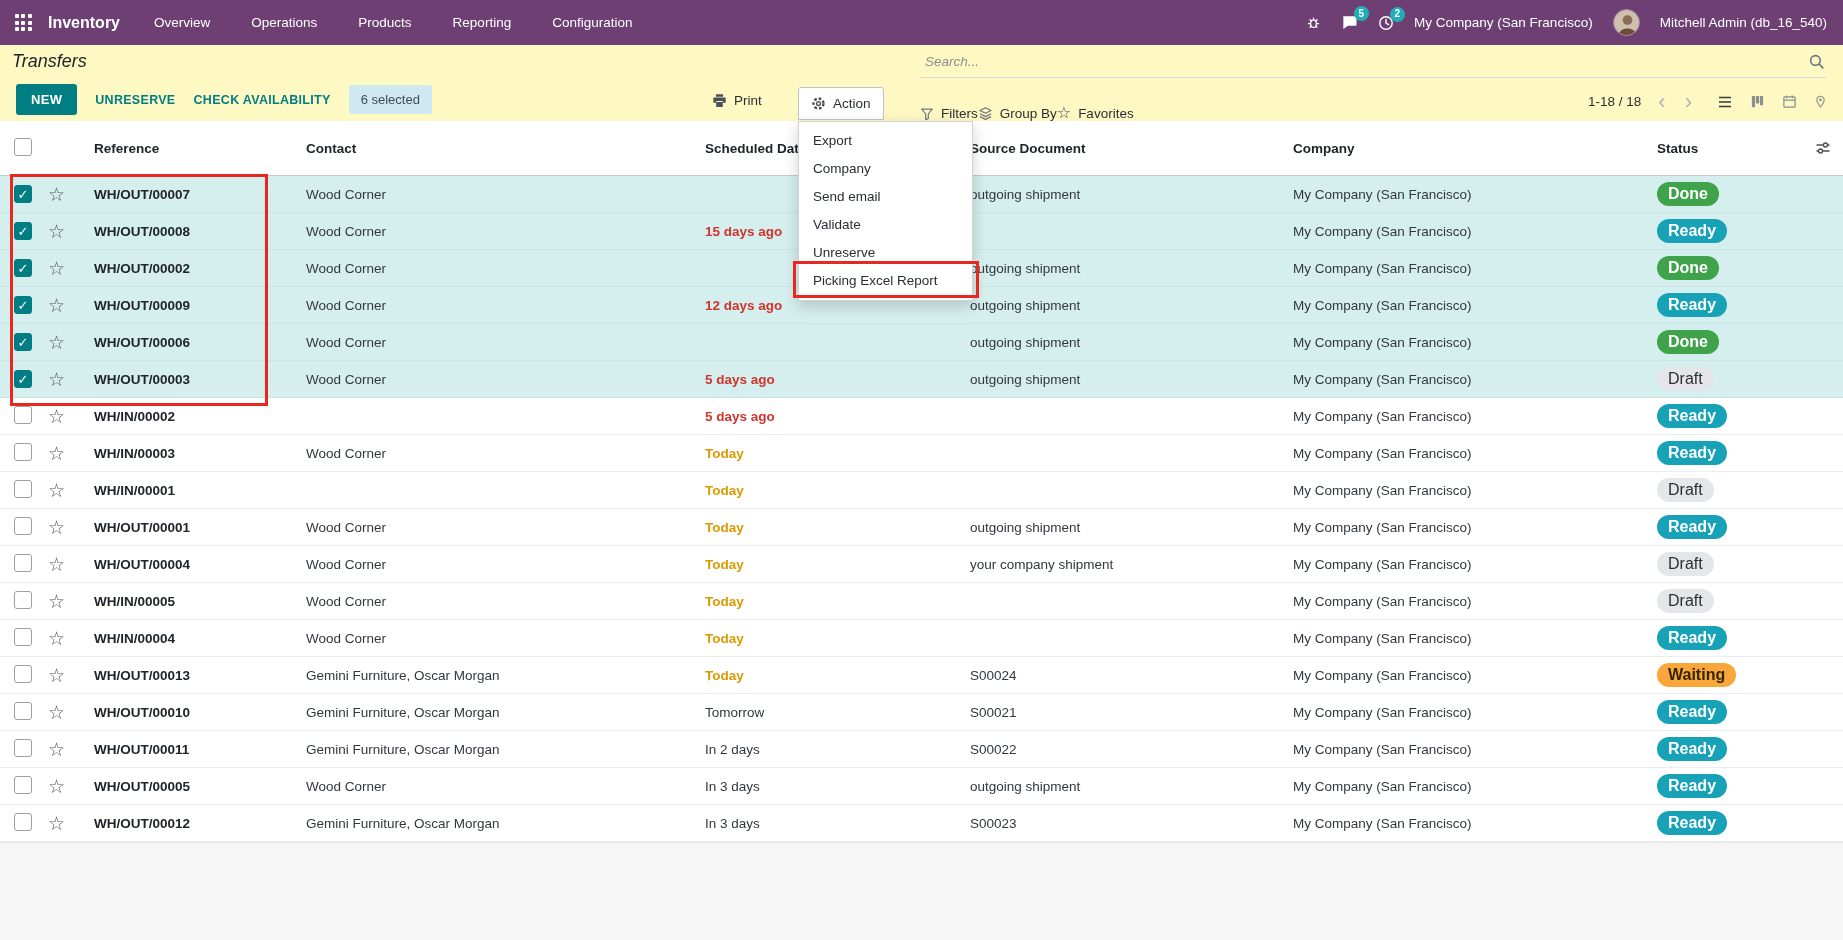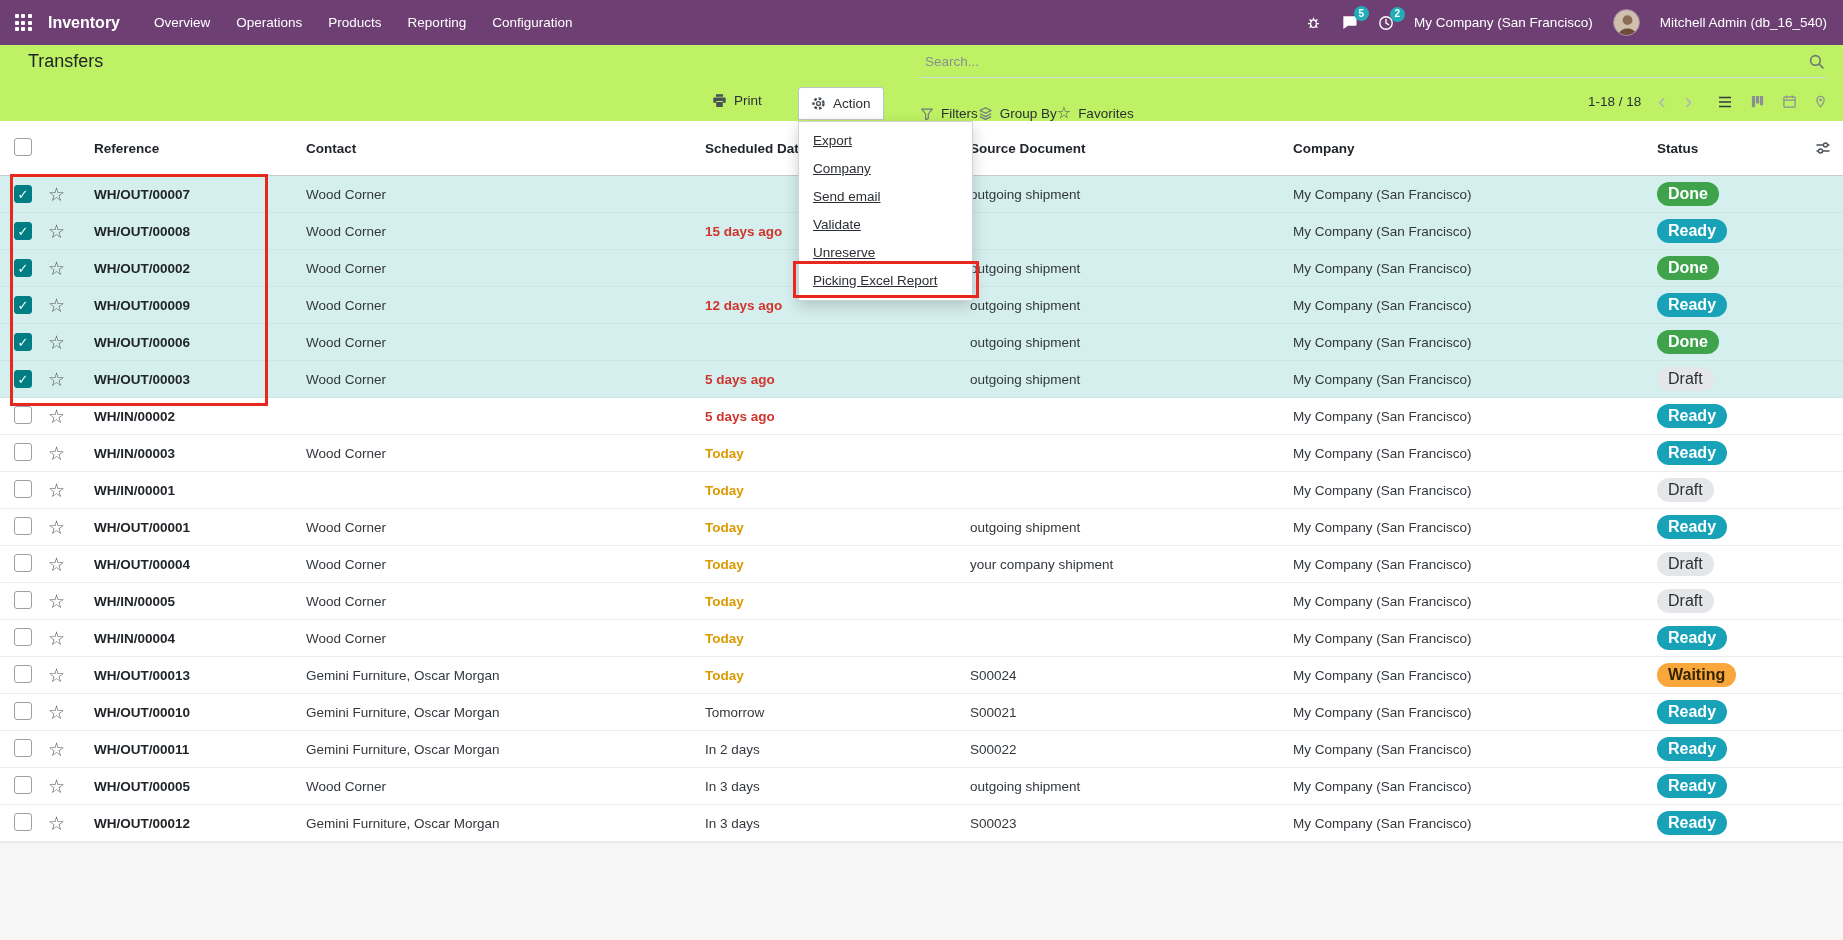--- a/index.html
+++ b/index.html
@@ -8,7 +8,7 @@
     font-family:"Liberation Sans","DejaVu Sans",sans-serif;
     font-size:13.5px; color:#2b2f33; background:#fff; overflow:hidden;
   }
-  .screen { position:relative; width:1843px; height:940px; display:flex; flex-direction:column; background:#bef264; }
+  .screen { position:relative; width:1843px; height:940px; display:flex; flex-direction:column; background:#fef9c3; }
 
   
   .topbar { height:45px; background:var(--topbar-bg,#6d3f73); color:#fff; display:flex; align-items:center; flex:0 0 auto; padding-right:16px; }

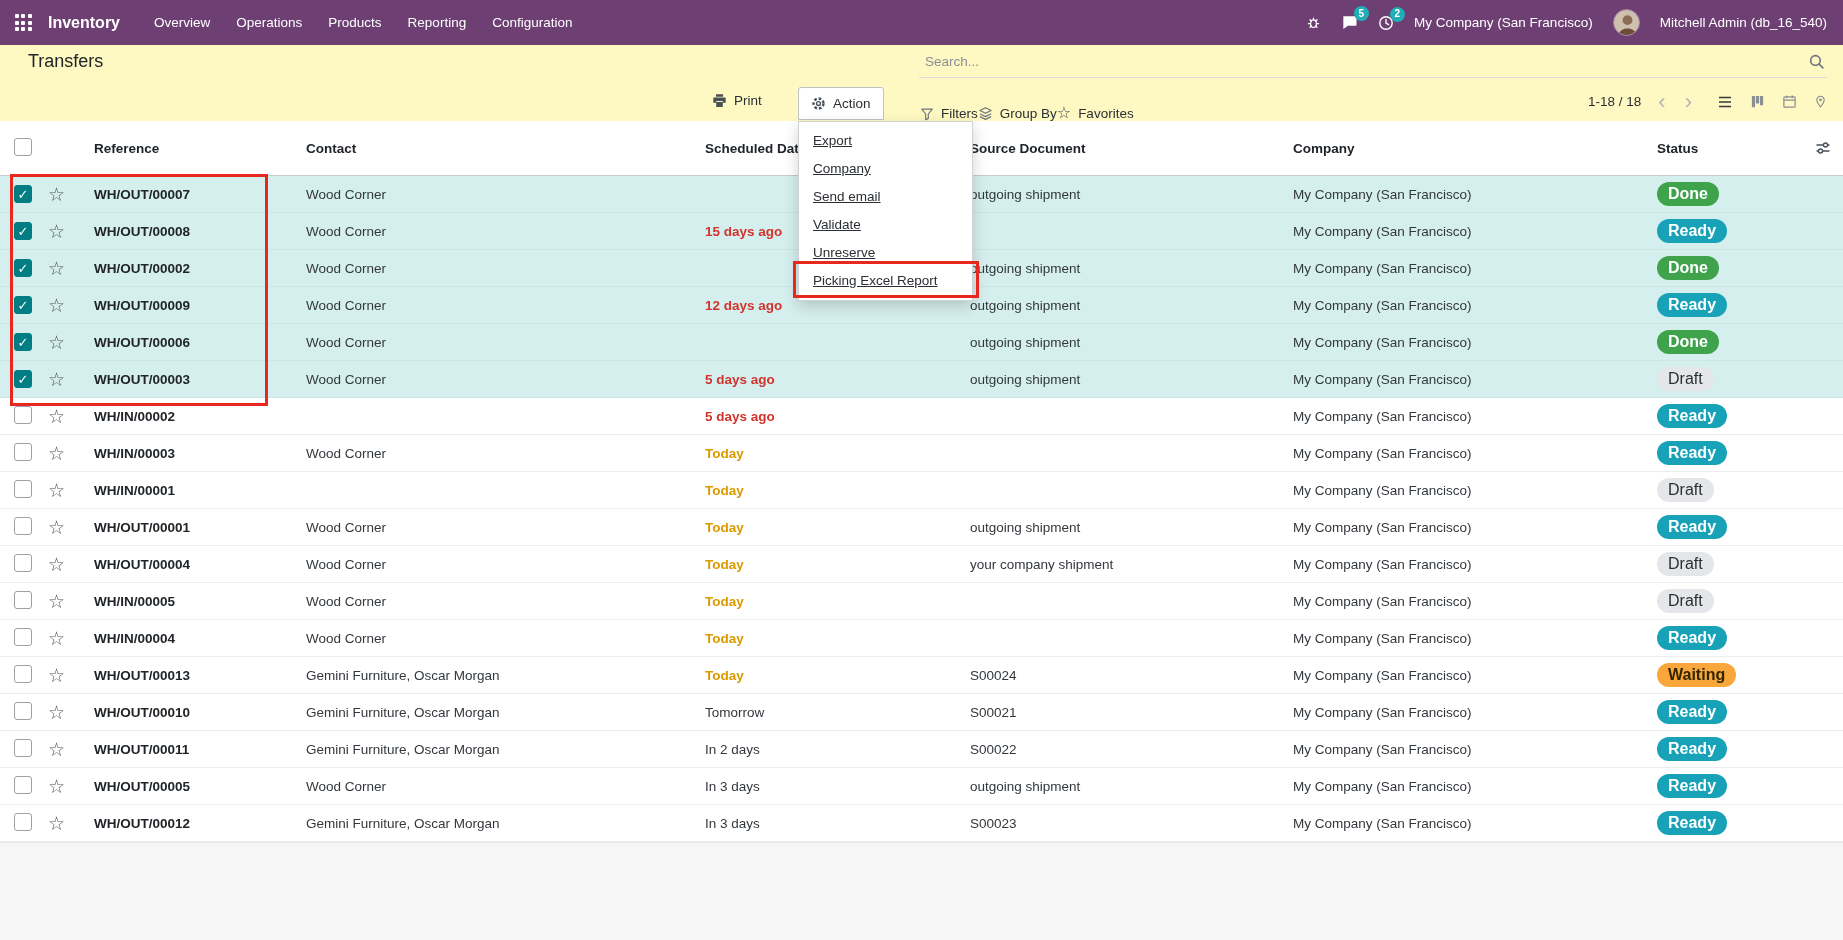--- a/index.html
+++ b/index.html
@@ -16,7 +16,7 @@
   .grid-icon { display:grid; grid-template-columns:repeat(3,4px); grid-gap:2.5px; }
   .grid-icon i { width:4px; height:4px; background:#fff; border-radius:1px; }
   .app-name { font-size:16px; font-weight:700; margin:0 22px 0 2px; cursor:pointer; }
-  .top-menu { display:flex; align-items:center; gap:2px; }
+  .top-menu { display:flex; align-items:center; gap:17px; }
   .top-menu .menu-item { padding:7px 12px; font-size:13.5px; border-radius:4px; cursor:pointer; white-space:nowrap; }
   .topbar-right { margin-left:auto; display:flex; align-items:center; gap:20px; }
   .top-icon { position:relative; display:flex; align-items:center; color:#fff; cursor:pointer; }

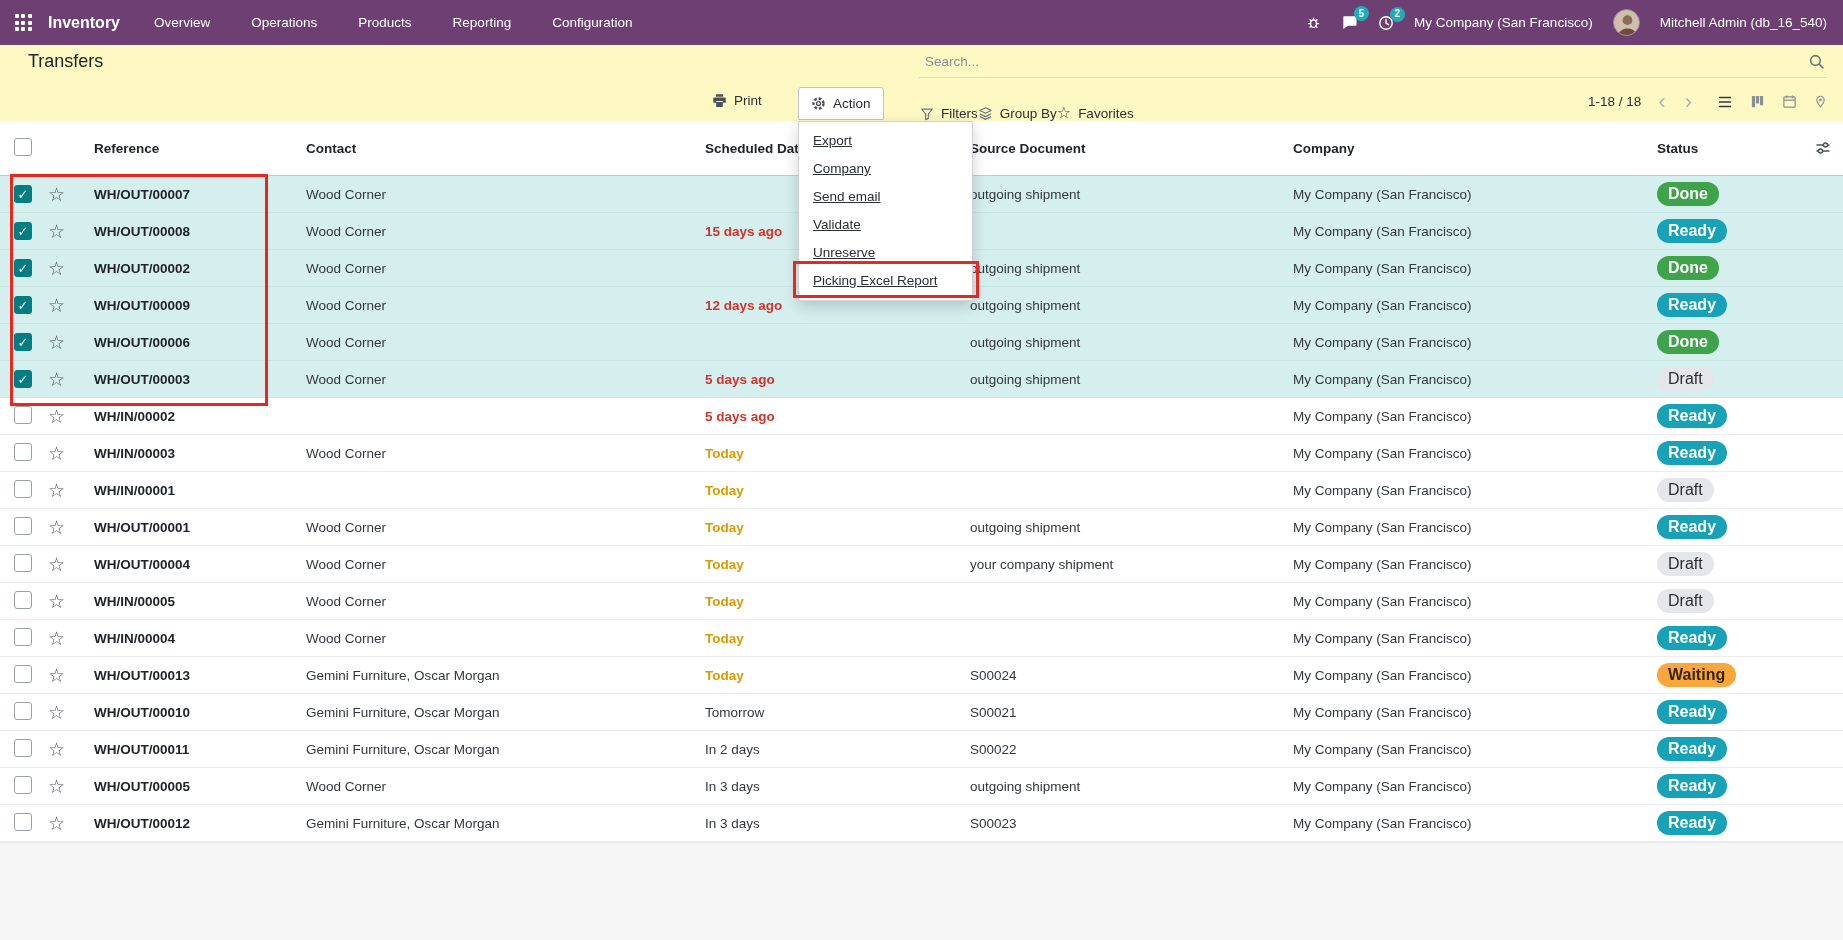--- a/index.html
+++ b/index.html
@@ -25,7 +25,7 @@
   .avatar { width:27px; height:27px; border-radius:50%; overflow:hidden; flex:0 0 auto; cursor:pointer; border:1px solid rgba(255,255,255,.4); }
 
   
-  .second-row { height:33px; flex:0 0 auto; position:relative; display:flex; align-items:center; padding-left:28px; }
+  .second-row { height:33px; flex:0 0 auto; position:relative; display:flex; align-items:center; padding-left:12px;font-style:italic; }
   .page-title { font-size:18px; font-weight:400; color:#212529; }
   .search-bar { position:absolute; left:919px; right:16px; top:0; bottom:0; display:flex; align-items:center; border-bottom:1px solid #d9dbde; }
   .search-bar input { flex:1; border:none; outline:none; background:transparent; font:inherit; font-size:13.5px; color:#444; padding:0 6px; }

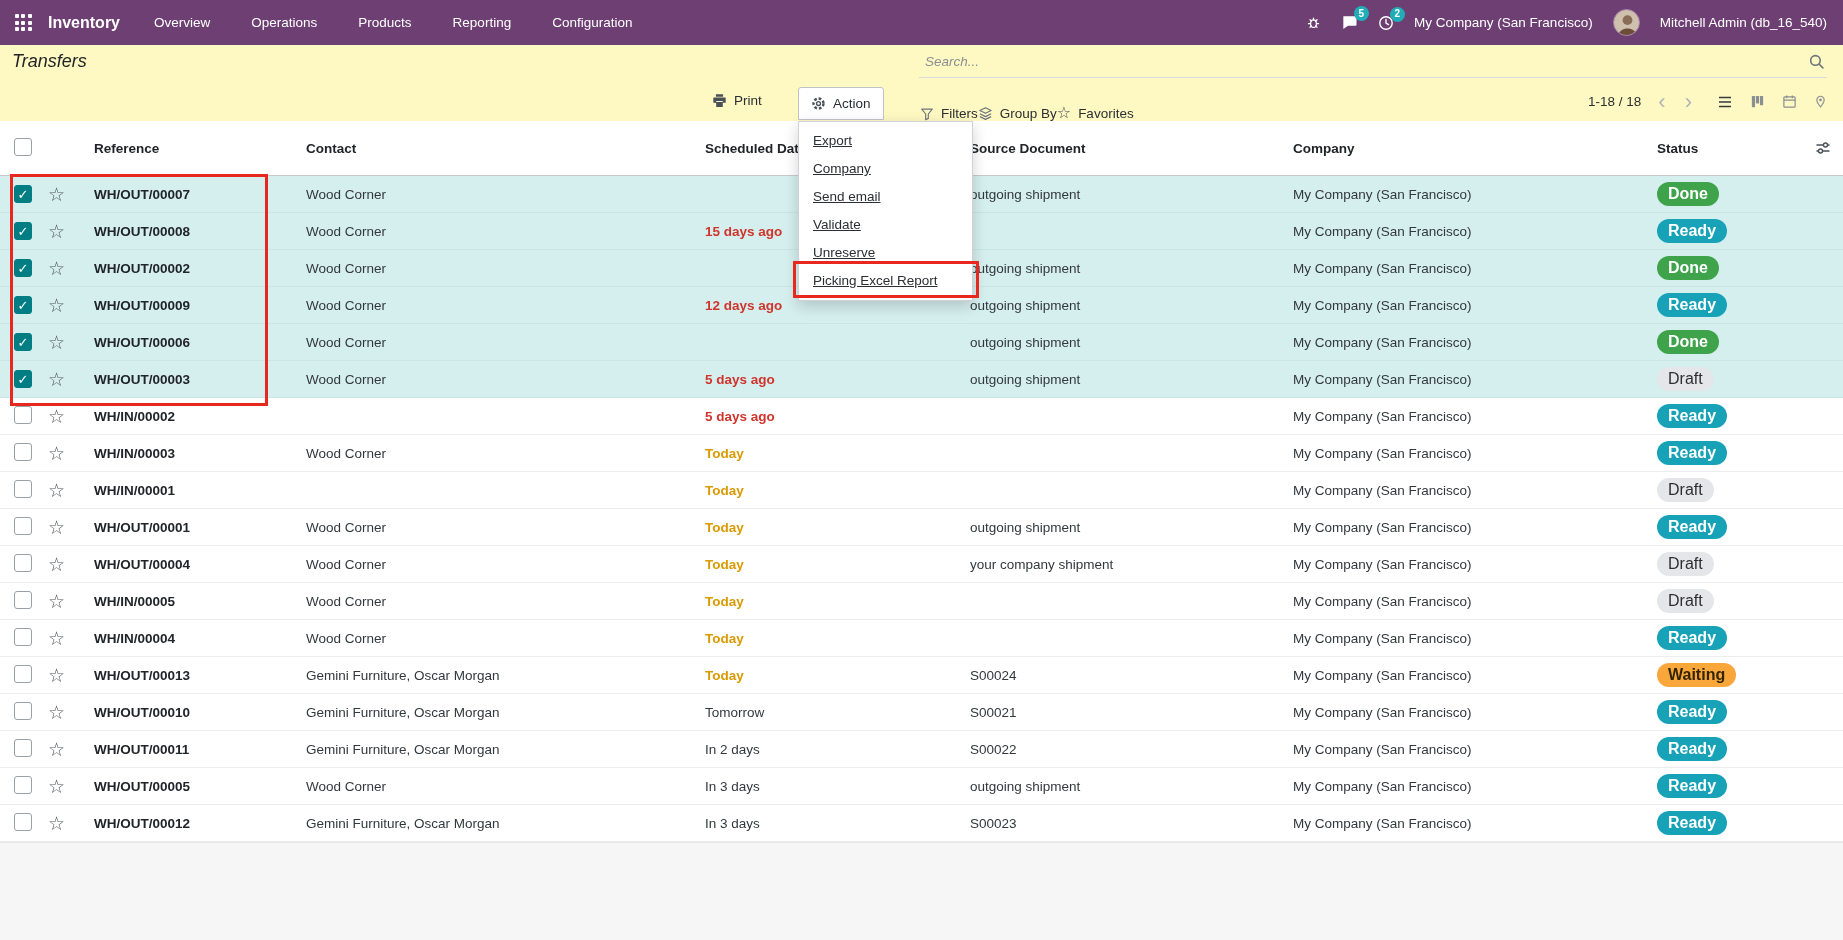--- a/index.html
+++ b/index.html
@@ -169,6 +169,12 @@
   </div>
 
   <div class="control-panel">
+    <div class="left-cluster">
+      <button class="btn-new">NEW</button>
+      <button class="btn-link">UNRESERVE</button>
+      <button class="btn-link">CHECK AVAILABILITY</button>
+      <span class="selected-badge">6 selected</span>
+    </div>
 
     <button class="print-btn">
       <span class="ic">

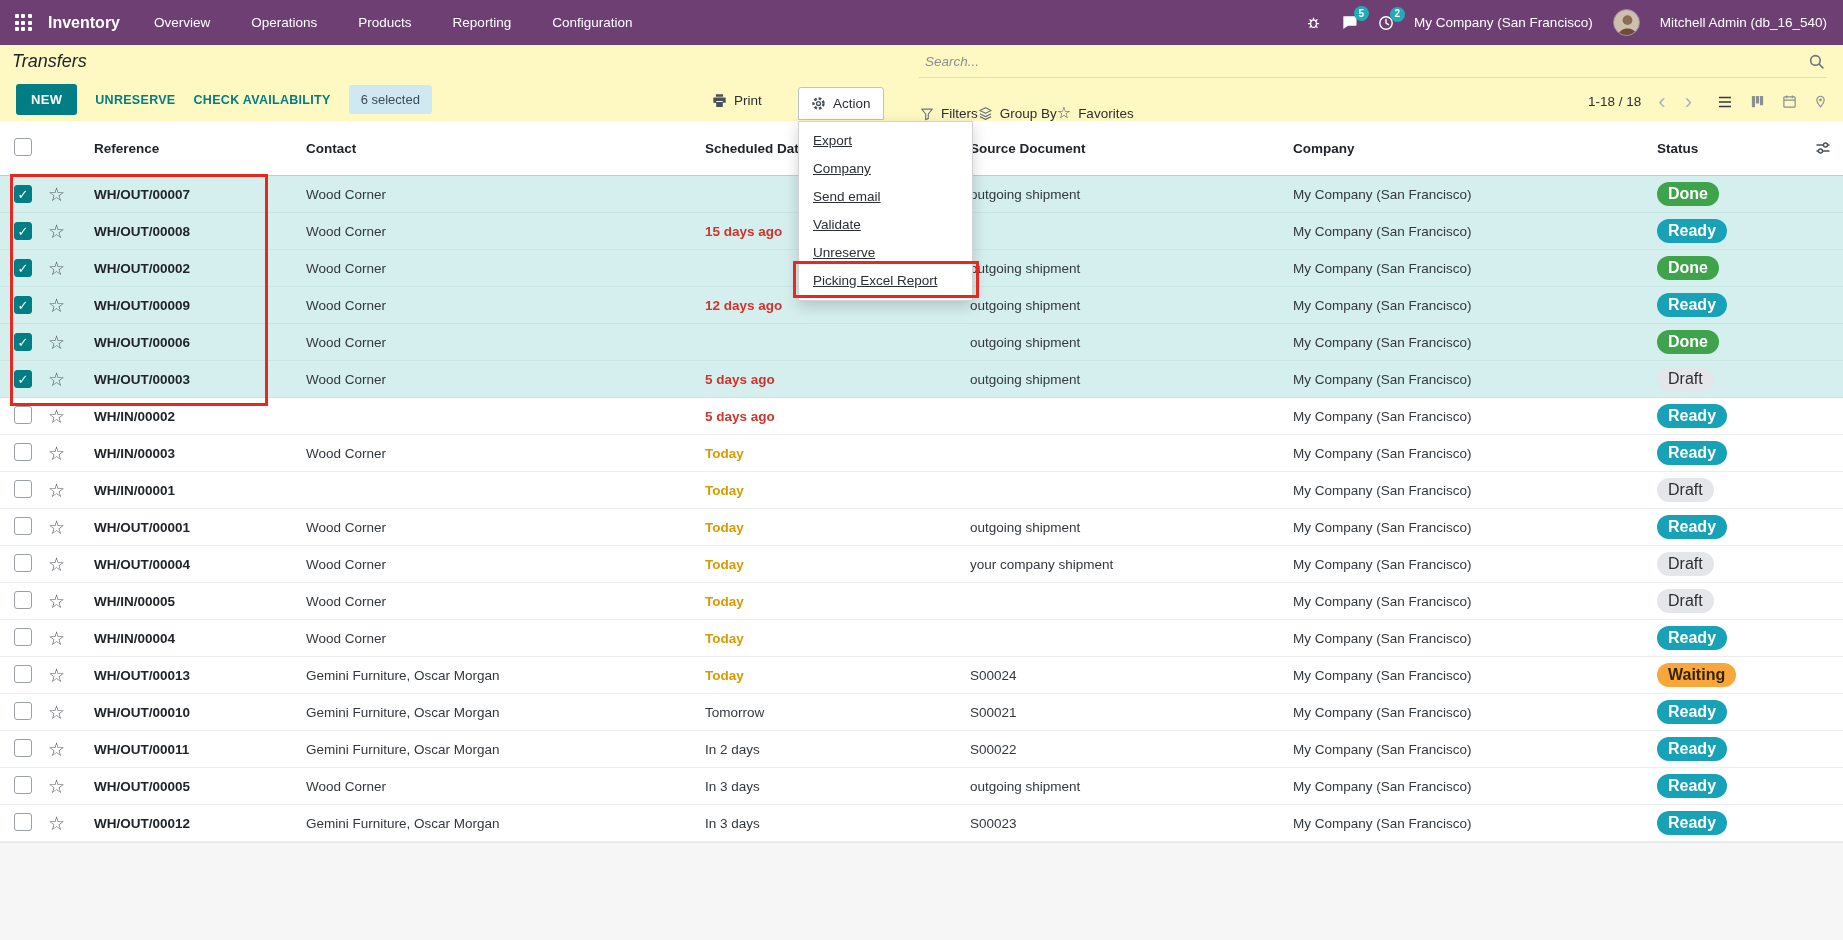--- a/index.html
+++ b/index.html
@@ -82,7 +82,7 @@
   .footer-area { flex:1; background:#f6f6f7; border-top:1px solid #e5e7e9; }
 
   
-  .action-dropdown { position:absolute; left:798px; top:121px; width:175px; background:#fff; border:1px solid #d0d2d6; box-shadow:0 5px 14px rgba(0,0,0,.18); padding:5px 0; z-index:40;text-decoration:underline; }
+  .action-dropdown { position:absolute; left:798px; top:121px; width:175px; background:#fff; border:1px solid #d0d2d6; box-shadow:0 5px 14px rgba(0,0,0,.18); padding:5px 0; z-index:40; }
   .dropdown-item { height:28px; line-height:28px; padding:0 14px; font-size:13.5px; color:#2b2f33; cursor:pointer; white-space:nowrap; }
 
   

